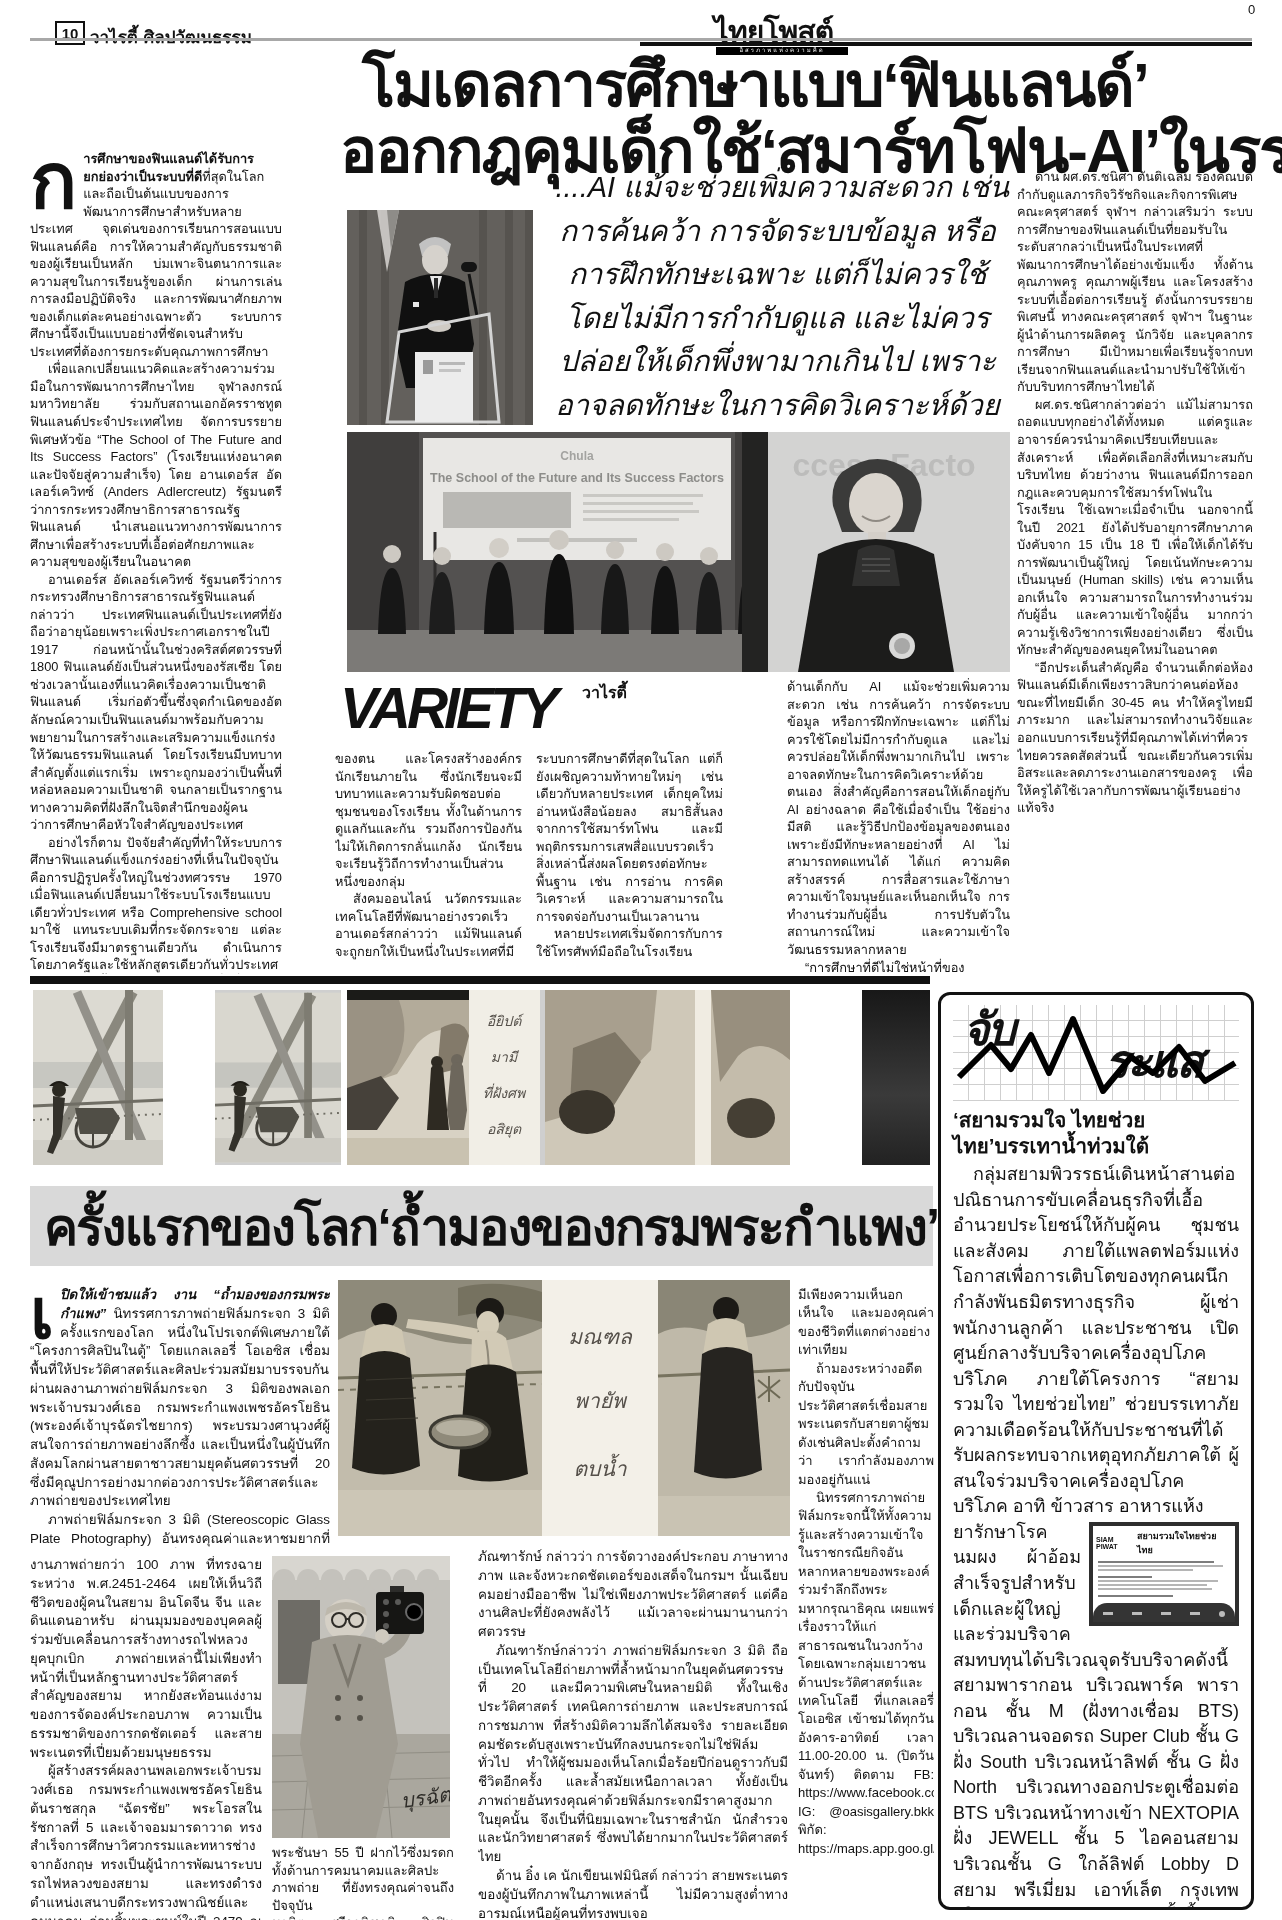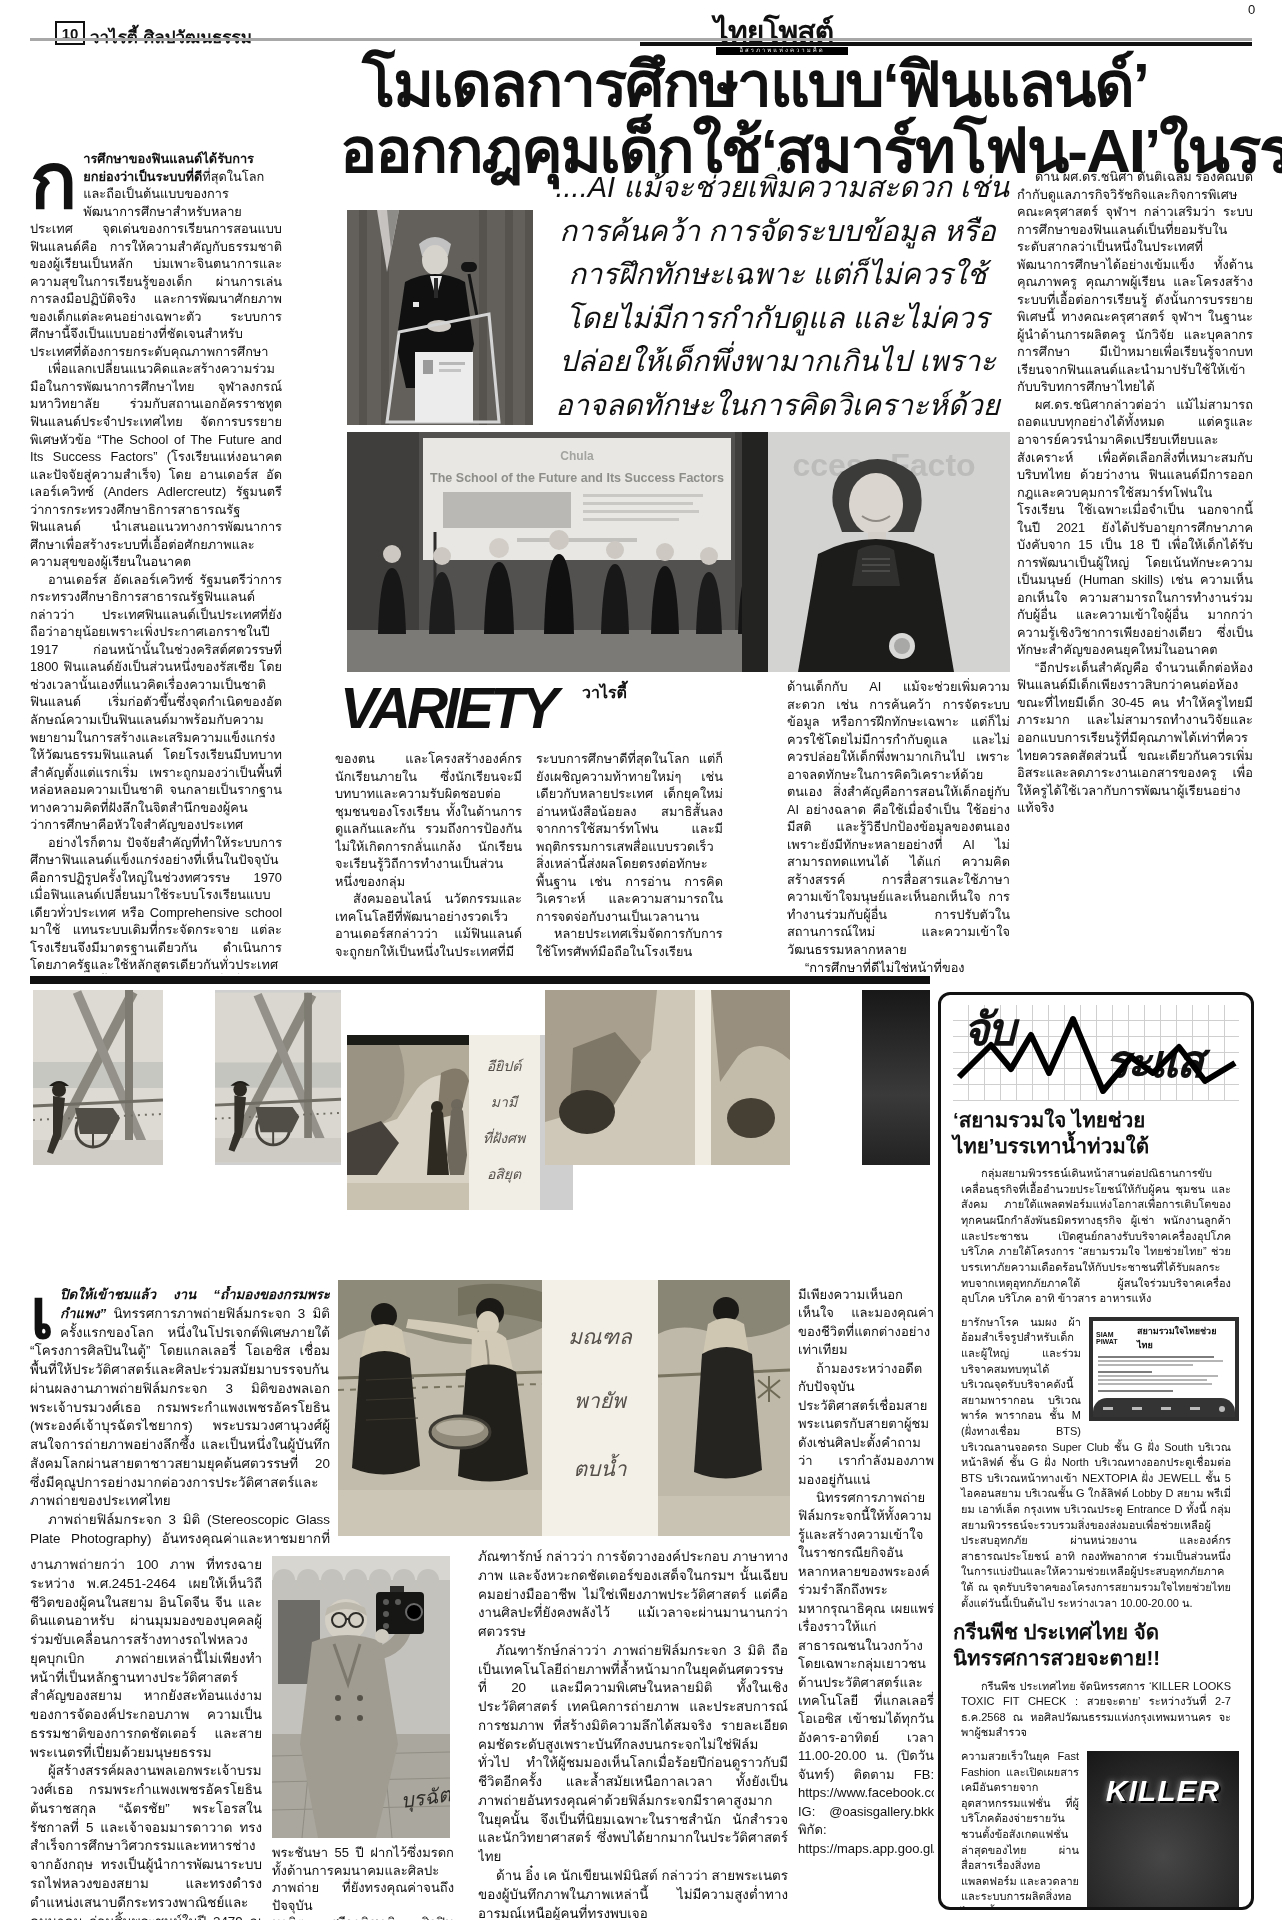--- a/index.html
+++ b/index.html
@@ -243,7 +243,7 @@
       <path d="M42 118 h38 l7 10 -8 16 h-32 z" fill="#504e46"></path>
     </svg>
   </div>
-  <div class="abs photo" style="left:347px;top:990px;width:226px;height:175px;margin-top:45px;">
+  <div class="abs photo" style="left:347px;top:990px;width:226px;height:175px;">
     <svg width="193" height="175" viewBox="0 0 193 175">
       <rect width="193" height="175" fill="#d8d2c4"></rect>
       <rect width="193" height="10" fill="#1b1b18"></rect>

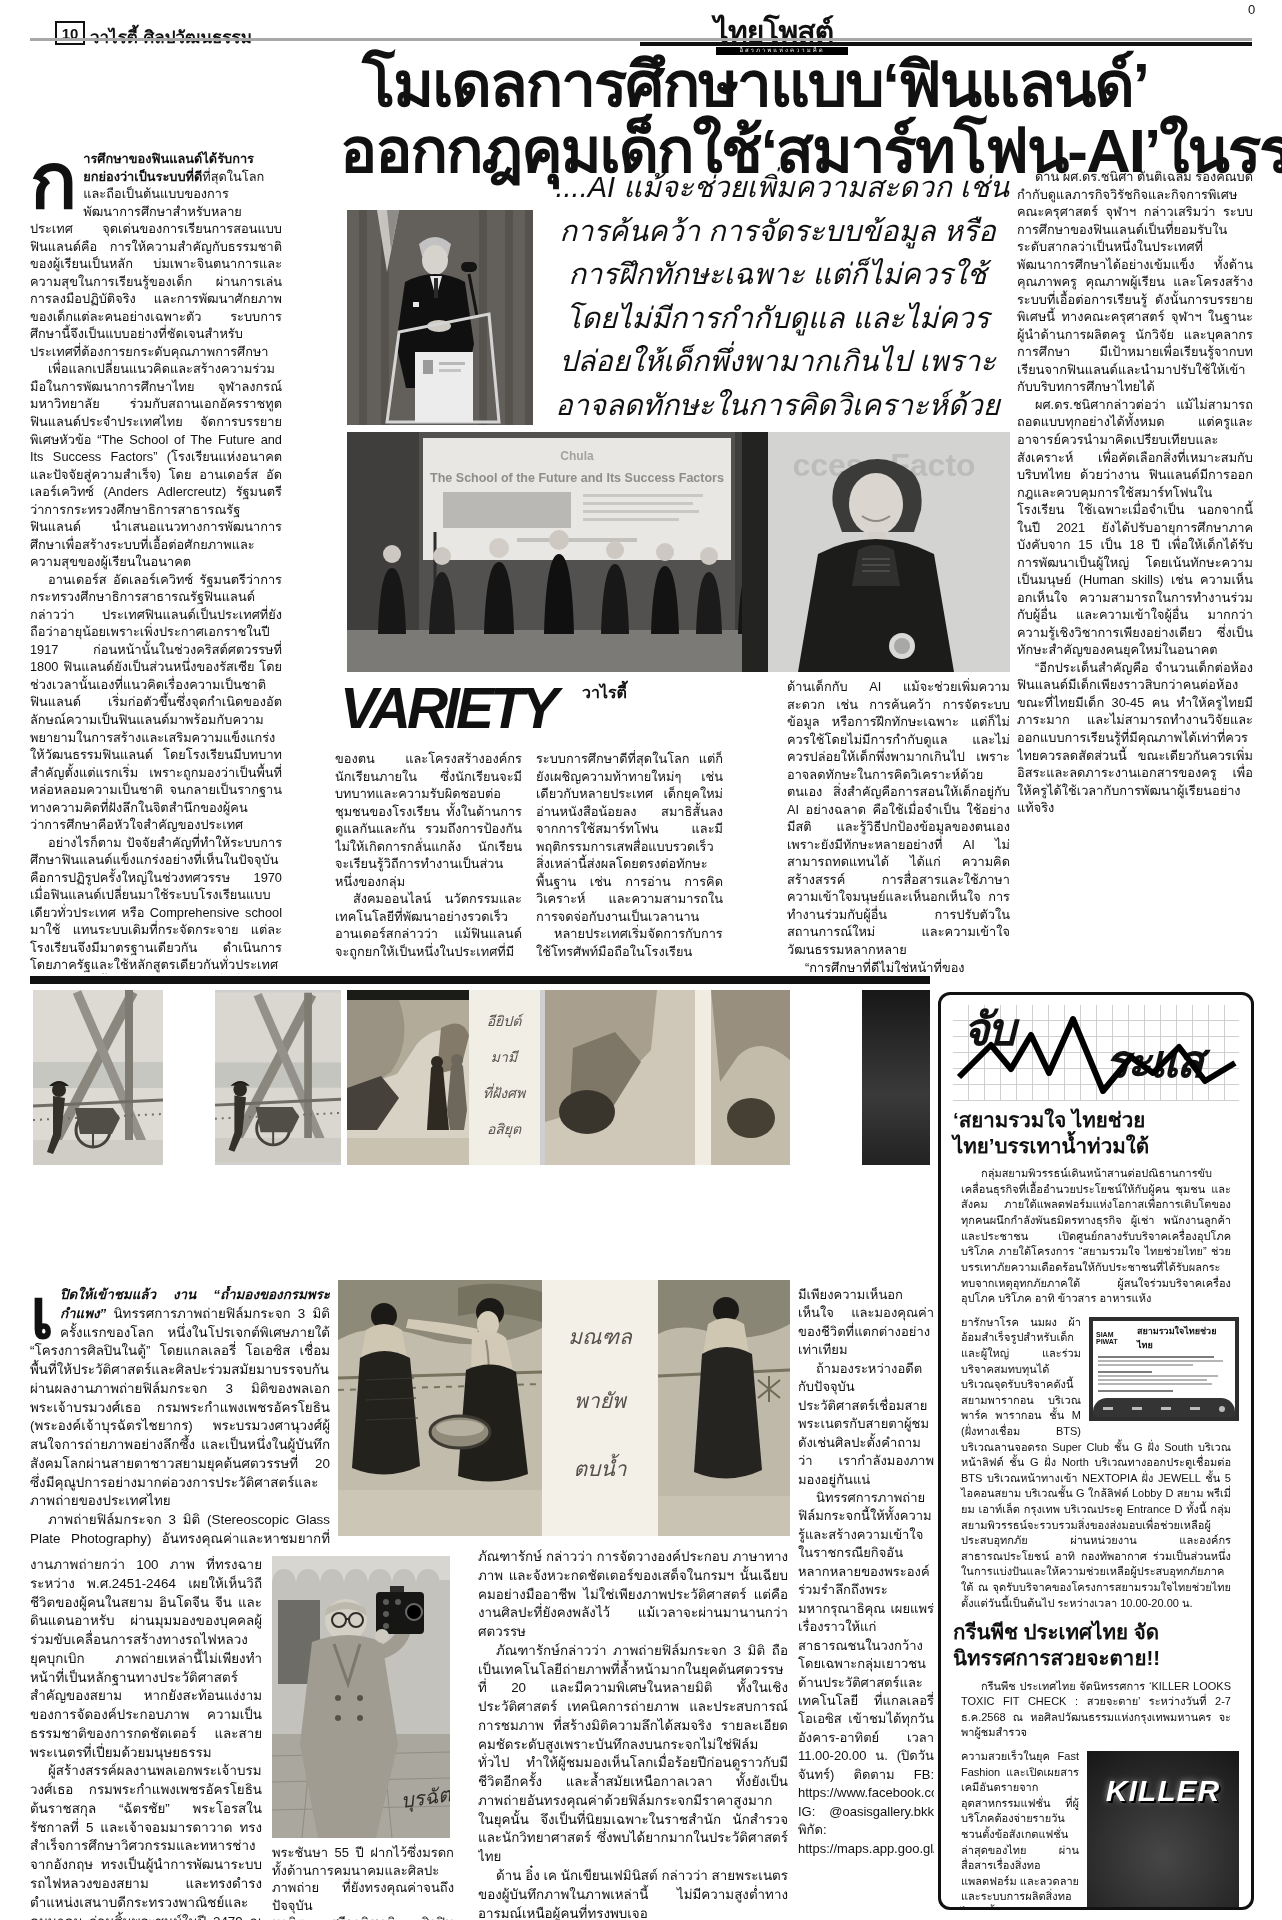--- a/index.html
+++ b/index.html
@@ -34,7 +34,7 @@
                                repeating-linear-gradient(90deg,#0000 0 15px,#cfcfcf 15px 16px);}
   .trend-logo-txt{font-style:italic;font-weight:900;font-size:45px;letter-spacing:-2px;line-height:1;}
   .trend-h{font-weight:800;font-size:20.5px;line-height:1.25;margin:6px 0 4px;}
-  .trend-p{margin:8px;font-size:11px;line-height:1.42;text-align:justify;text-indent:20px;}
+  .trend-p{margin:0;font-size:18px;line-height:1.42;text-align:justify;text-indent:20px;}
   .flyer{float:right;width:150px;height:104px;border:4px solid #2e2e2e;background:#fff;margin:2px 0 4px 8px;
          padding:3px;box-sizing:border-box;font-size:6px;overflow:hidden;}
   .flyer .bar{height:2px;background:#b5b5b5;margin:2px 2px;}

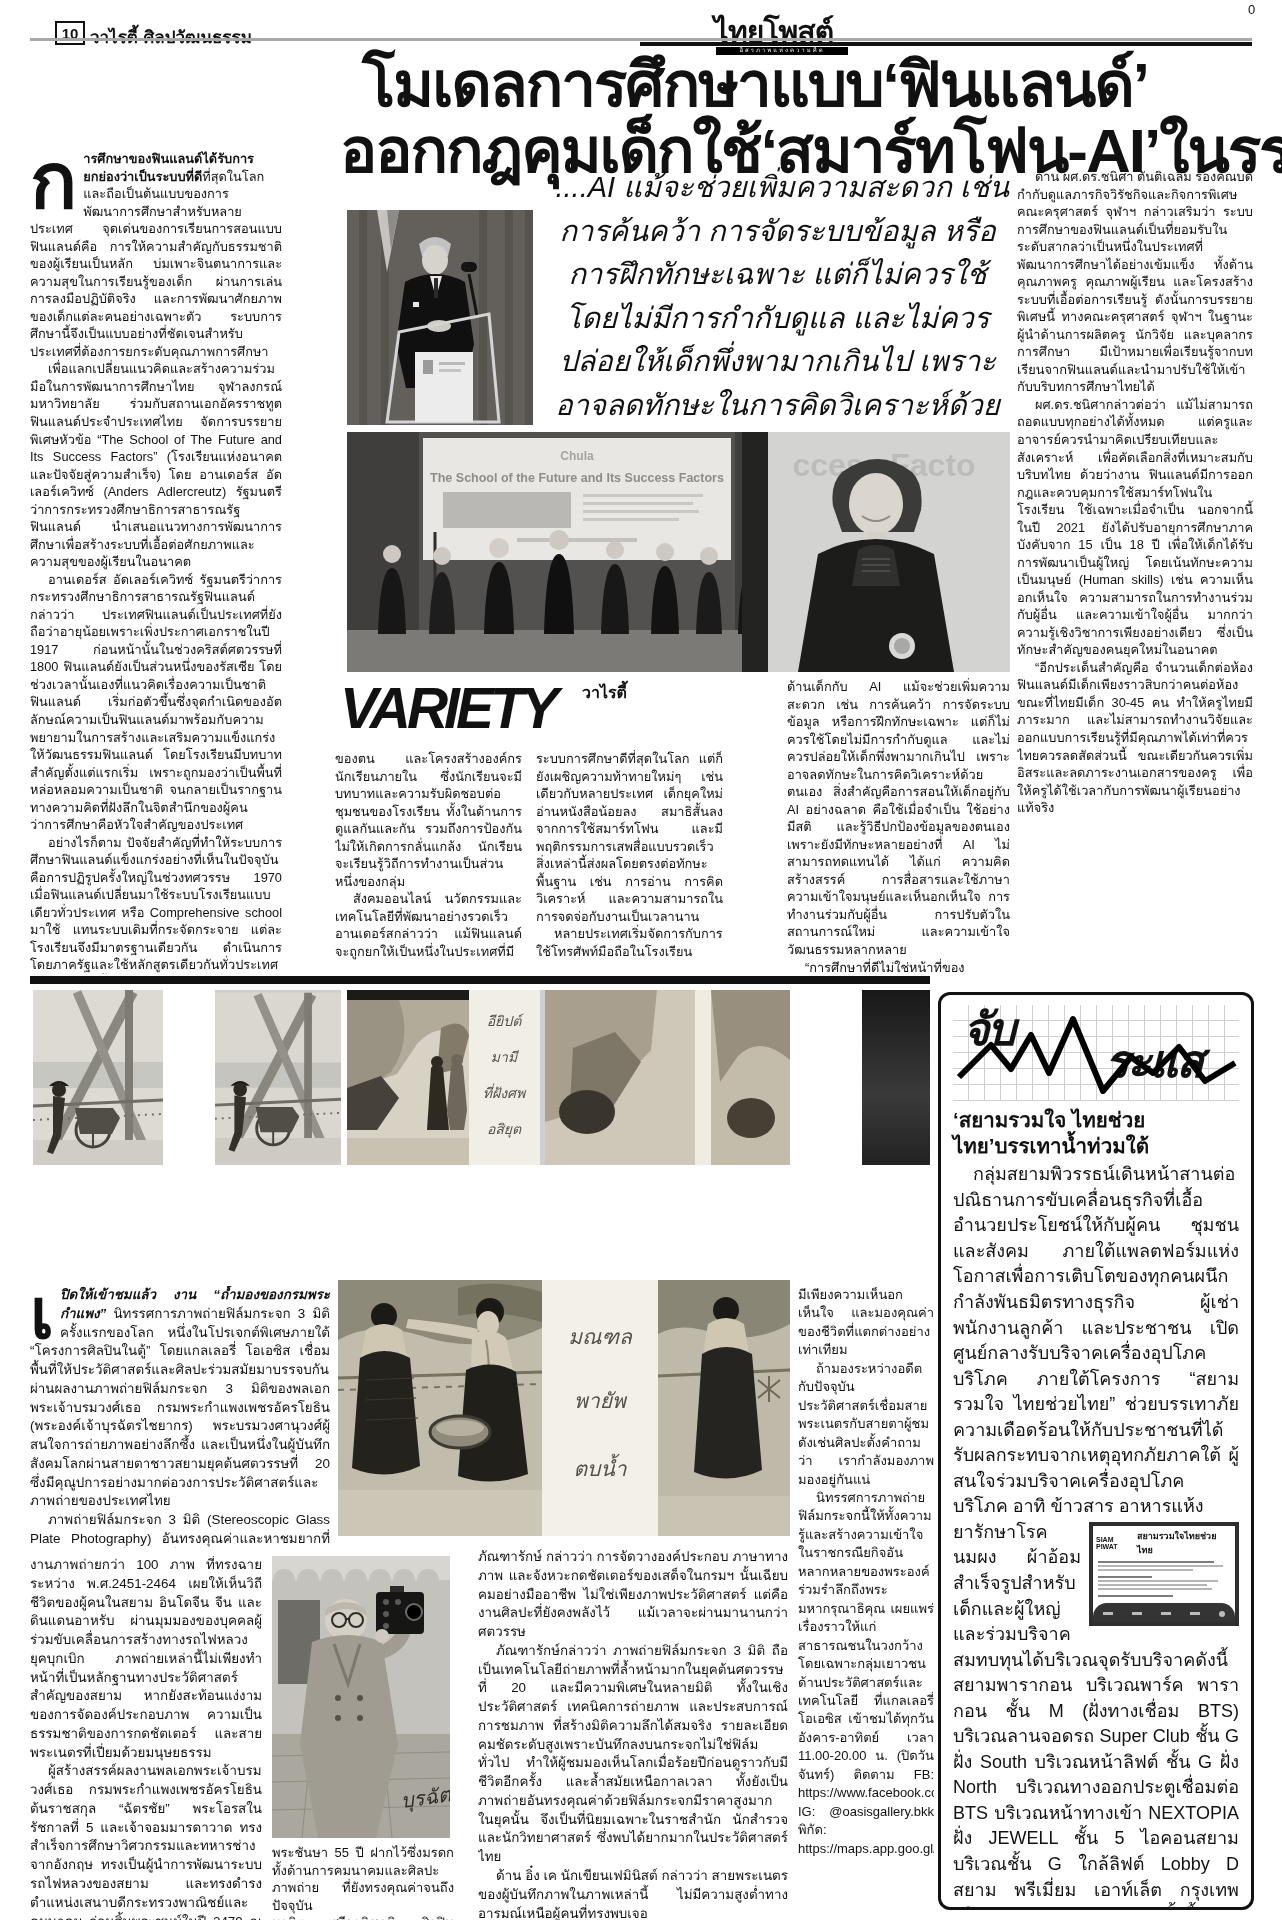--- a/index.html
+++ b/index.html
@@ -279,6 +279,9 @@
   </div>
   <div class="abs" style="left:862px;top:990px;width:68px;height:175px;background:linear-gradient(180deg,#181818,#3a3a3a 60%,#222);"></div>
 
+  <div class="abs a2band" style="left:30px;top:1186px;width:903px;height:80px;">
+    <div class="a2head">ครั้งแรกของโลก‘ถ้ำมองของกรมพระกำแพง’</div>
+  </div>
 
   <div class="abs a2text clip" style="left:30px;top:1286px;width:300px;height:262px;">
     <span class="dropcap" style="font-size:70px;line-height:56px;">เ</span>

